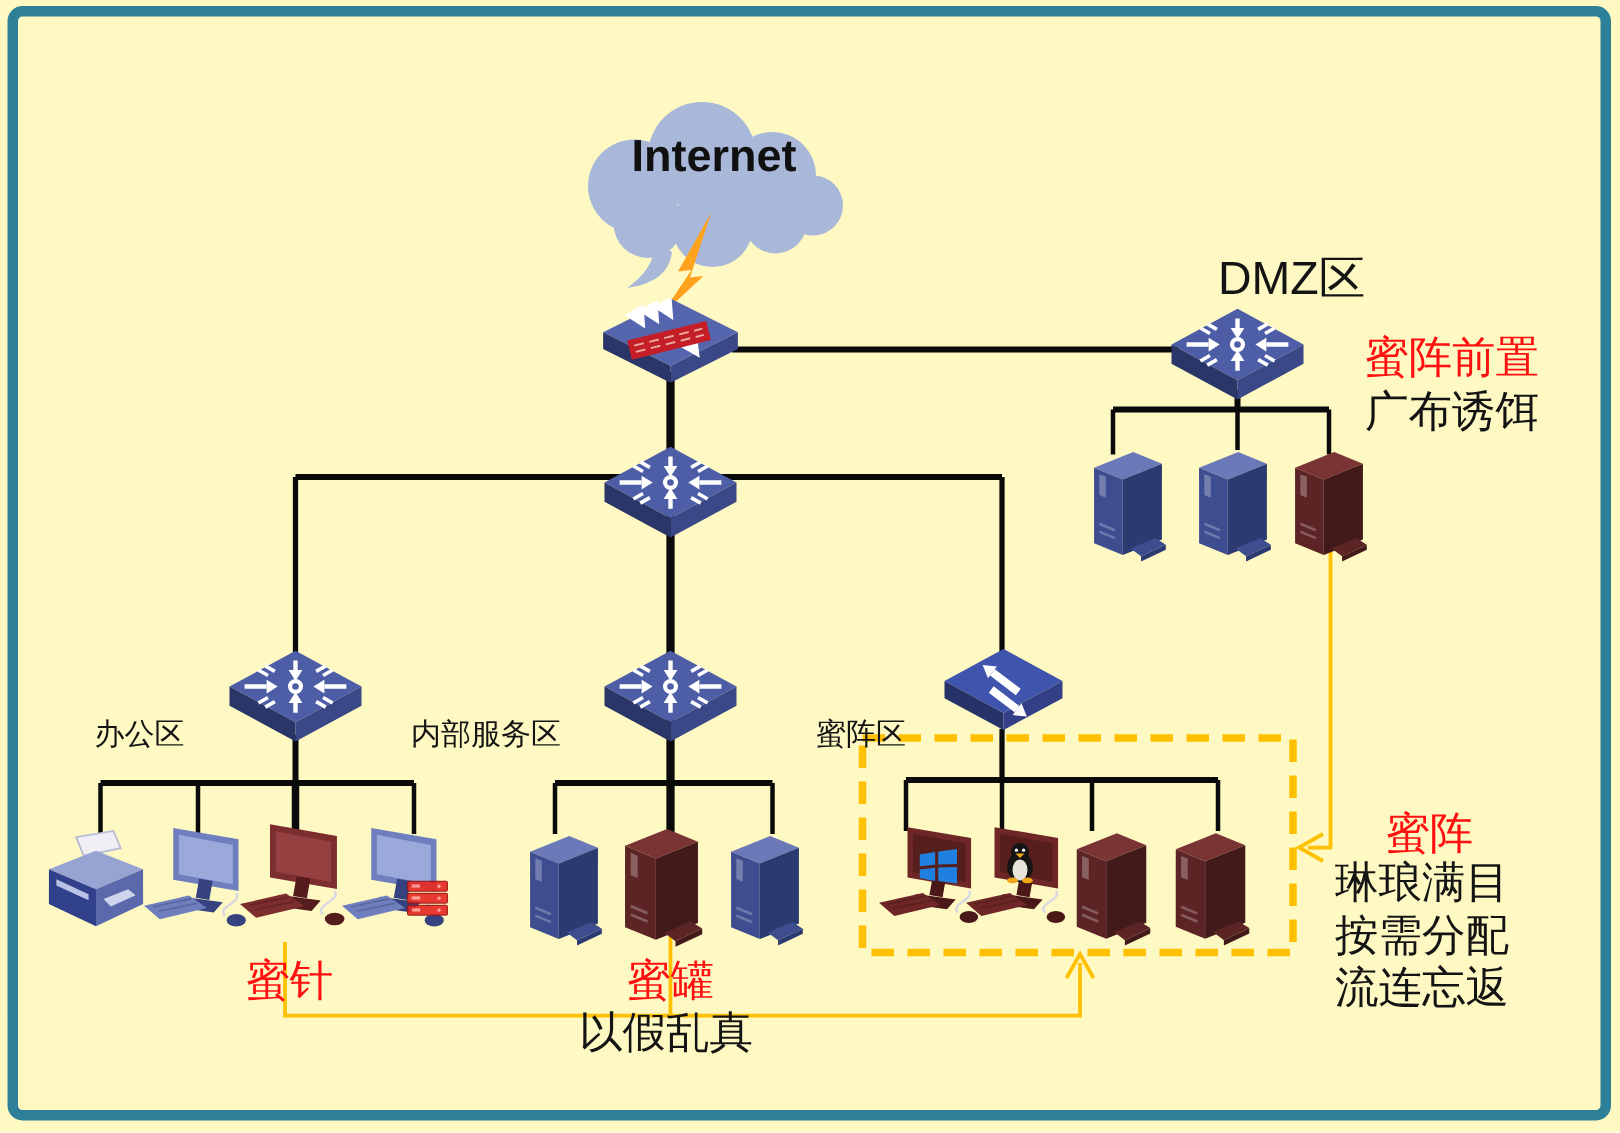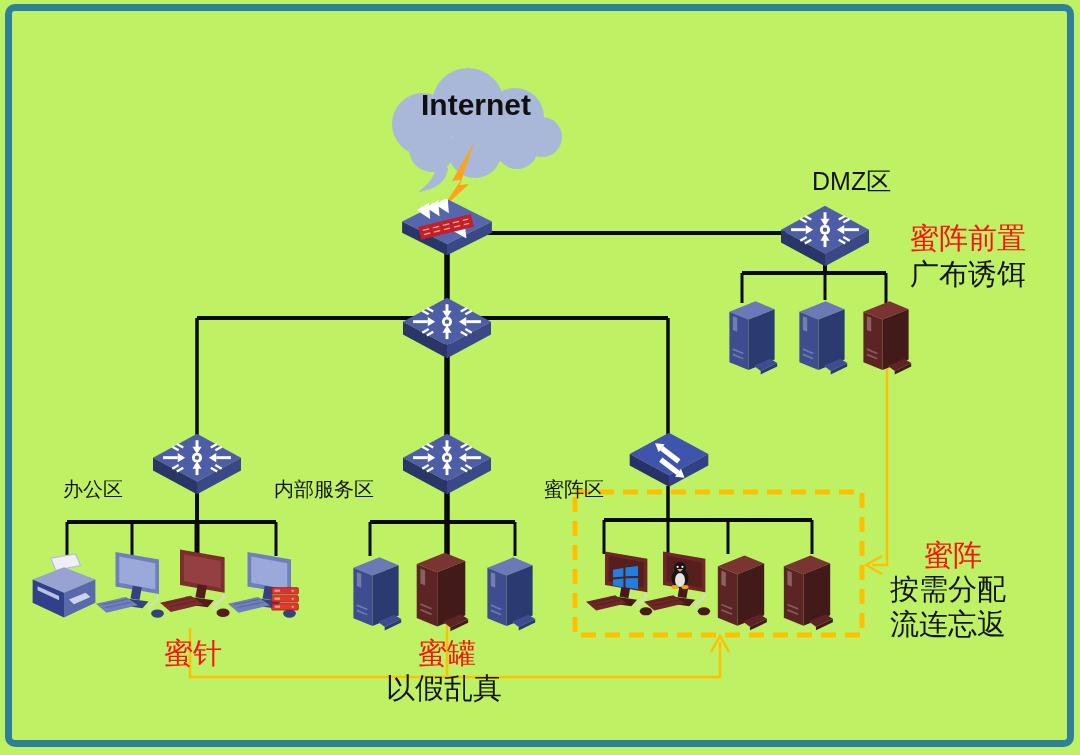--- a/index.html
+++ b/index.html
@@ -3,7 +3,7 @@
 <meta charset="utf-8">
 <style>
   html,body{margin:0;padding:0;background:#fff;}
-  .stage{position:relative;width:1080px;height:755px;background:#bef264;overflow:hidden;
+  .stage{position:relative;width:1080px;height:755px;background:#fef9c3;overflow:hidden;
          font-family:"Liberation Sans",sans-serif;}
   .frame{position:absolute;left:5px;top:4px;right:6px;bottom:8px;
          border:7px solid #2E8098;border-radius:10px;pointer-events:none;}

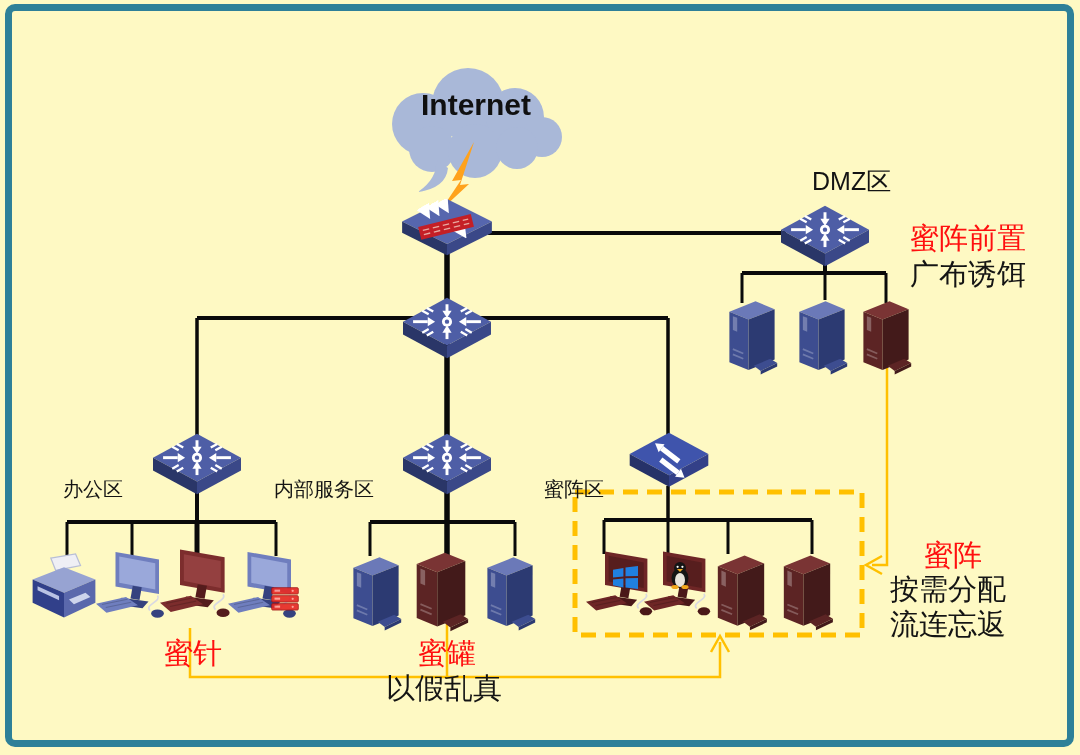--- a/index.html
+++ b/index.html
@@ -11,7 +11,7 @@
   svg.dev{position:absolute;overflow:visible;}
   .lbl{position:absolute;white-space:nowrap;color:#141414;}
   .zone{font-size:20px;font-family:"DejaVu Serif","Liberation Serif",serif;}
-  .zone-sans{font-size:25px;font-family:"Liberation Sans",sans-serif;}
+  .zone-sans{font-size:31px;font-family:"Liberation Sans",sans-serif;}
   .red-title{color:#FF0F0F;font-weight:normal;font-size:29px;}
   .desc{font-size:29px;}
   .ctr{transform:translateX(-50%);}

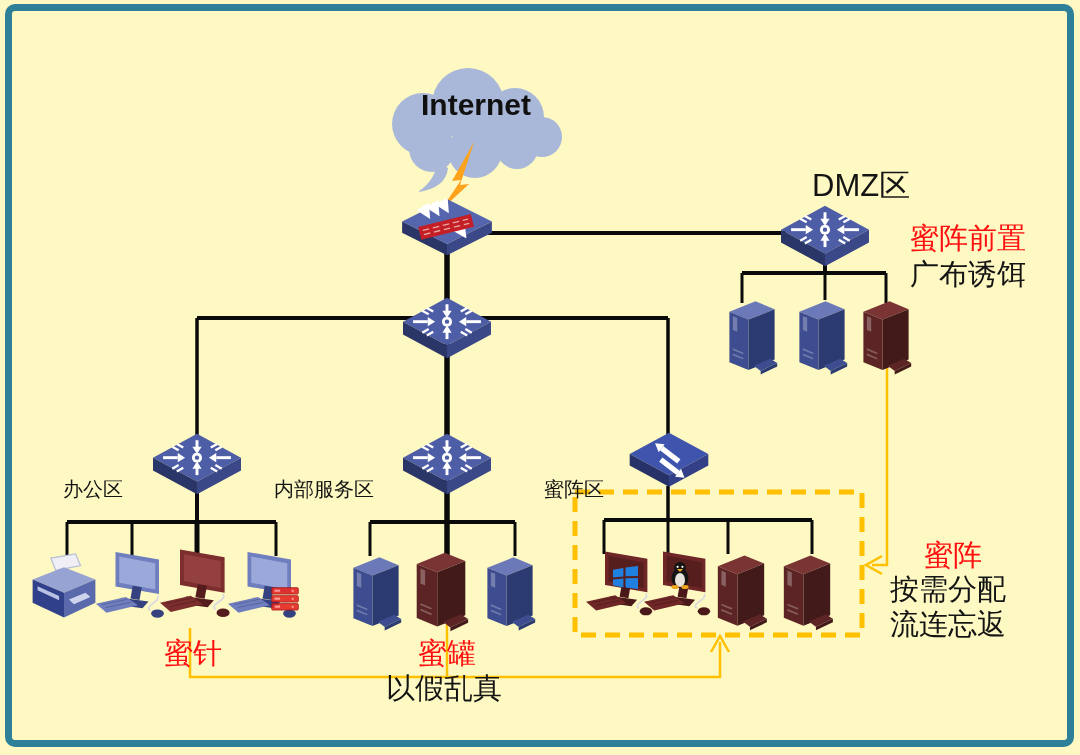--- a/index.html
+++ b/index.html
@@ -293,6 +293,7 @@
 
   <div class="lbl red-title ctr" style="left:953px;top:536px">蜜阵</div>
   <div class="lbl desc multi" style="left:890px;top:572px">
+    <div>琳琅满目</div>
     <div>按需分配</div>
     <div>流连忘返</div>
   </div>

